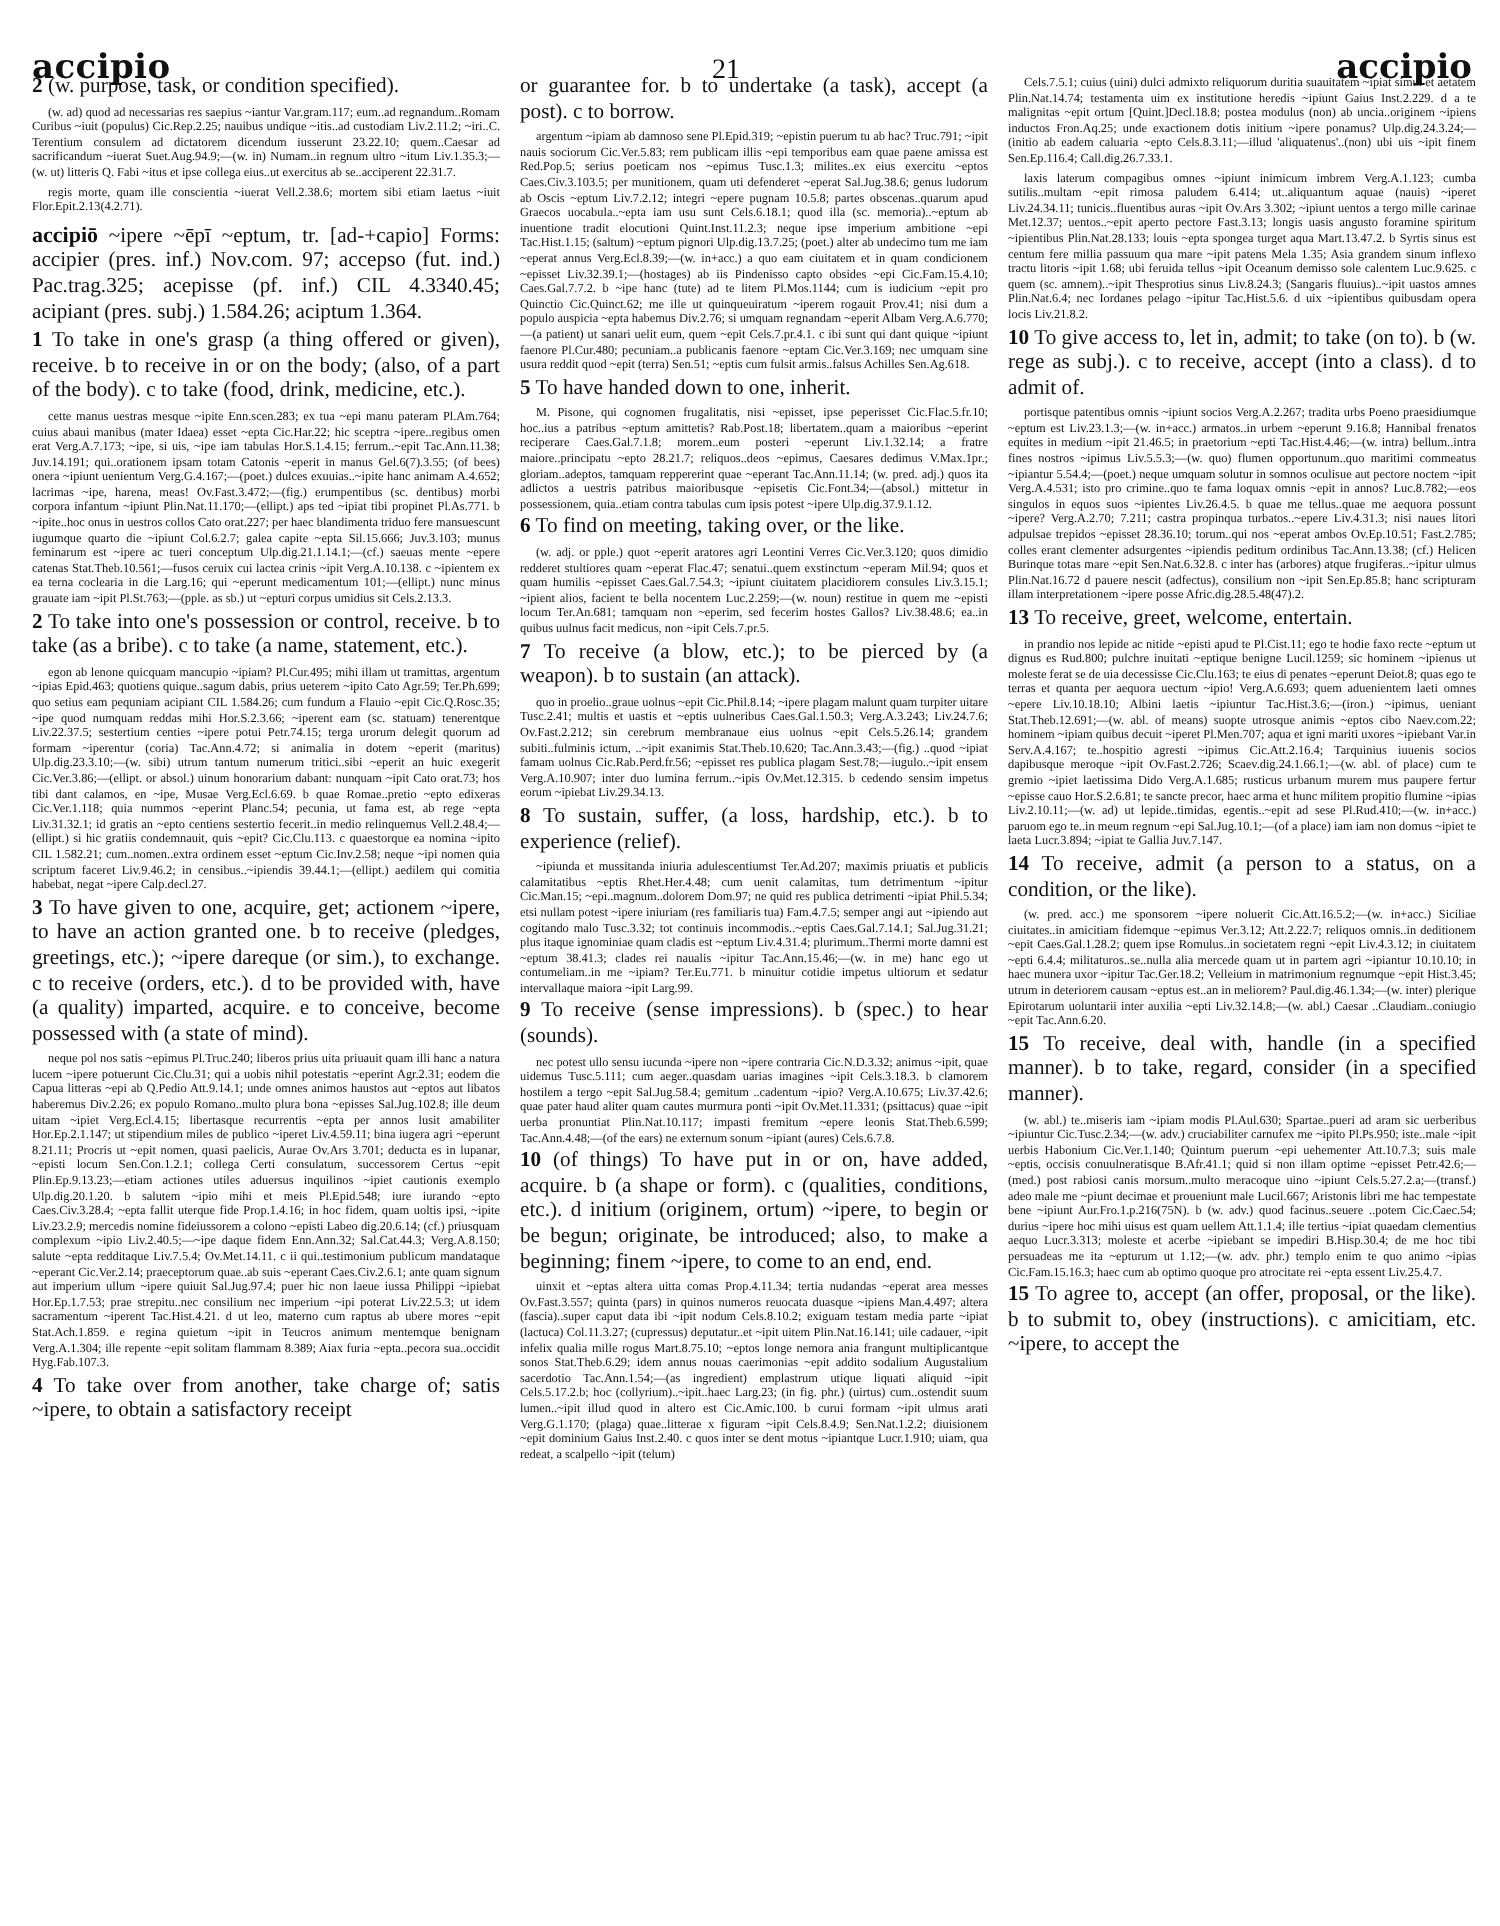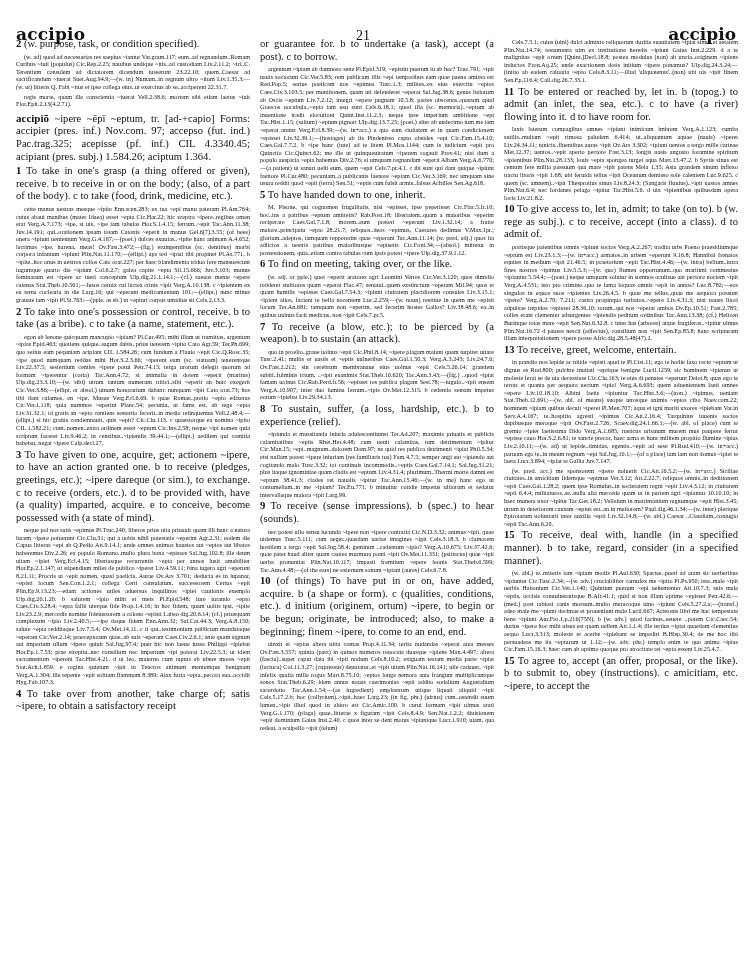--- a/index.html
+++ b/index.html
@@ -58,7 +58,6 @@
     </div>
   <div class="col">
       <p class="cit">Cels.7.5.1; cuius (uini) dulci admixto reliquorum duritia suauitatem ~ipiat simul et aetatem Plin.Nat.14.74; testamenta uim ex institutione heredis ~ipiunt Gaius Inst.2.229. d a te malignitas ~epit ortum [Quint.]Decl.18.8; postea modulus (non) ab uncia..originem ~ipiens inductos Fron.Aq.25; unde exactionem dotis initium ~ipere ponamus? Ulp.dig.24.3.24;—(initio ab eadem caluaria ~epto Cels.8.3.11;—illud 'aliquatenus'..(non) ubi uis ~ipit finem Sen.Ep.116.4; Call.dig.26.7.33.1.</p>
-      <p class="def"><span class="num">11</span> <span>To be entered or reached by, let in. b (topog.) to admit (an inlet, the sea, etc.). c to have (a river) flowing into it. d to have room for.</span></p>
       <p class="cit">laxis laterum compagibus omnes ~ipiunt inimicum imbrem Verg.A.1.123; cumba sutilis..multam ~epit rimosa paludem 6.414; ut..aliquantum aquae (nauis) ~iperet Liv.24.34.11; tunicis..fluentibus auras ~ipit Ov.Ars 3.302; ~ipiunt uentos a tergo mille carinae Met.12.37; uentos..~epit aperto pectore Fast.3.13; longis uasis angusto foramine spiritum ~ipientibus Plin.Nat.28.133; louis ~epta spongea turget aqua Mart.13.47.2. b Syrtis sinus est centum fere millia passuum qua mare ~ipit patens Mela 1.35; Asia grandem sinum inflexo tractu litoris ~ipit 1.68; ubi feruida tellus ~ipit Oceanum demisso sole calentem Luc.9.625. c quem (sc. amnem)..~ipit Thesprotius sinus Liv.8.24.3; (Sangaris fluuius)..~ipit uastos amnes Plin.Nat.6.4; nec Iordanes pelago ~ipitur Tac.Hist.5.6. d uix ~ipientibus quibusdam opera locis Liv.21.8.2.</p>
       <p class="def"><span class="num">10</span> <span>To give access to, let in, admit; to take (on to). b (w. rege as subj.). c to receive, accept (into a class). d to admit of.</span></p>
       <p class="cit">portisque patentibus omnis ~ipiunt socios Verg.A.2.267; tradita urbs Poeno praesidiumque ~eptum est Liv.23.1.3;—(w. in+acc.) armatos..in urbem ~eperunt 9.16.8; Hannibal frenatos equites in medium ~ipit 21.46.5; in praetorium ~epti Tac.Hist.4.46;—(w. intra) bellum..intra fines nostros ~ipimus Liv.5.5.3;—(w. quo) flumen opportunum..quo maritimi commeatus ~ipiantur 5.54.4;—(poet.) neque umquam solutur in somnos oculisue aut pectore noctem ~ipit Verg.A.4.531; isto pro crimine..quo te fama loquax omnis ~epit in annos? Luc.8.782;—eos singulos in equos suos ~ipientes Liv.26.4.5. b quae me tellus..quae me aequora possunt ~ipere? Verg.A.2.70; 7.211; castra propinqua turbatos..~epere Liv.4.31.3; nisi naues litori adpulsae trepidos ~episset 28.36.10; torum..qui nos ~eperat ambos Ov.Ep.10.51; Fast.2.785; colles erant clementer adsurgentes ~ipiendis peditum ordinibus Tac.Ann.13.38; (cf.) Helicen Burinque totas mare ~epit Sen.Nat.6.32.8. c inter has (arbores) atque frugiferas..~ipitur ulmus Plin.Nat.16.72 d pauere nescit (adfectus), consilium non ~ipit Sen.Ep.85.8; hanc scripturam illam interpretationem ~ipere posse Afric.dig.28.5.48(47).2.</p>

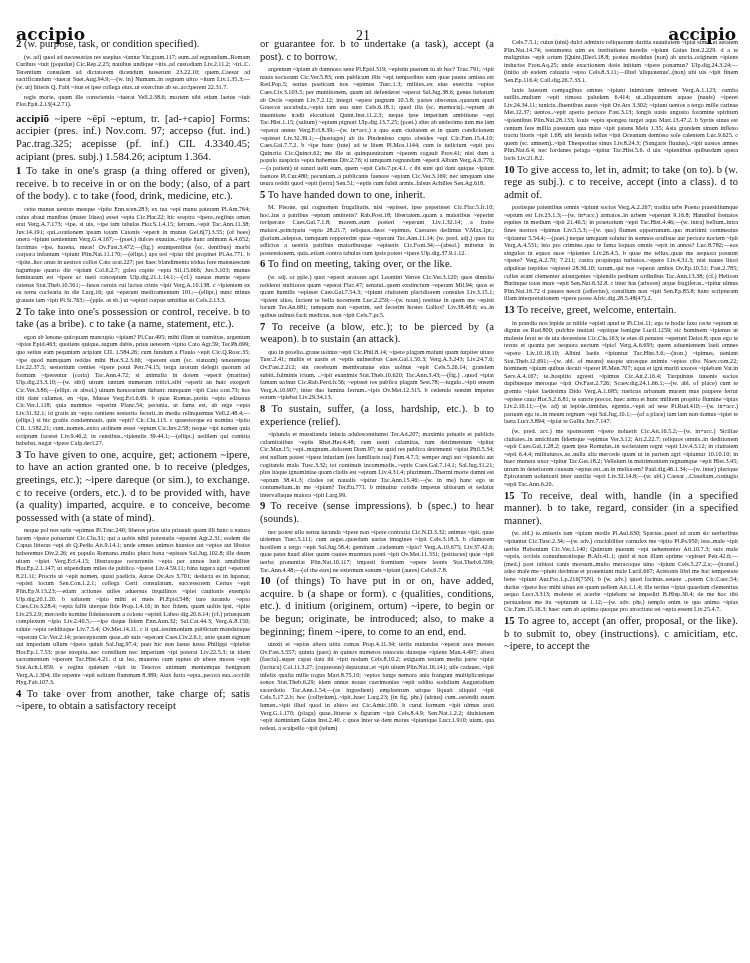--- a/index.html
+++ b/index.html
@@ -63,6 +63,7 @@
       <p class="cit">portisque patentibus omnis ~ipiunt socios Verg.A.2.267; tradita urbs Poeno praesidiumque ~eptum est Liv.23.1.3;—(w. in+acc.) armatos..in urbem ~eperunt 9.16.8; Hannibal frenatos equites in medium ~ipit 21.46.5; in praetorium ~epti Tac.Hist.4.46;—(w. intra) bellum..intra fines nostros ~ipimus Liv.5.5.3;—(w. quo) flumen opportunum..quo maritimi commeatus ~ipiantur 5.54.4;—(poet.) neque umquam solutur in somnos oculisue aut pectore noctem ~ipit Verg.A.4.531; isto pro crimine..quo te fama loquax omnis ~epit in annos? Luc.8.782;—eos singulos in equos suos ~ipientes Liv.26.4.5. b quae me tellus..quae me aequora possunt ~ipere? Verg.A.2.70; 7.211; castra propinqua turbatos..~epere Liv.4.31.3; nisi naues litori adpulsae trepidos ~episset 28.36.10; torum..qui nos ~eperat ambos Ov.Ep.10.51; Fast.2.785; colles erant clementer adsurgentes ~ipiendis peditum ordinibus Tac.Ann.13.38; (cf.) Helicen Burinque totas mare ~epit Sen.Nat.6.32.8. c inter has (arbores) atque frugiferas..~ipitur ulmus Plin.Nat.16.72 d pauere nescit (adfectus), consilium non ~ipit Sen.Ep.85.8; hanc scripturam illam interpretationem ~ipere posse Afric.dig.28.5.48(47).2.</p>
       <p class="def"><span class="num">13</span> <span>To receive, greet, welcome, entertain.</span></p>
       <p class="cit">in prandio nos lepide ac nitide ~episti apud te Pl.Cist.11; ego te hodie faxo recte ~eptum ut dignus es Rud.800; pulchre inuitati ~eptique benigne Lucil.1259; sic hominem ~ipienus ut moleste ferat se de uia decessisse Cic.Clu.163; te eius di penates ~eperunt Deiot.8; quas ego te terras et quanta per aequora uectum ~ipio! Verg.A.6.693; quem aduenientem laeti omnes ~epere Liv.10.18.10; Albini laetis ~ipiuntur Tac.Hist.3.6;—(iron.) ~ipimus, ueniant Stat.Theb.12.691;—(w. abl. of means) suopte utrosque animis ~eptos cibo Naev.com.22; hominem ~ipiam quibus decuit ~iperet Pl.Men.707; aqua et igni mariti uxores ~ipiebant Var.in Serv.A.4.167; te..hospitio agresti ~ipimus Cic.Att.2.16.4; Tarquinius iuuenis socios dapibusque meroque ~ipit Ov.Fast.2.726; Scaev.dig.24.1.66.1;—(w. abl. of place) cum te gremio ~ipiet laetissima Dido Verg.A.1.685; rusticus urbanum murem mus paupere fertur ~episse cauo Hor.S.2.6.81; te sancte precor, haec arma et hunc militem propitio flumine ~ipias Liv.2.10.11;—(w. ad) ut lepide..timidas, egentis..~epit ad sese Pl.Rud.410;—(w. in+acc.) paruom ego te..in meum regnum ~epi Sal.Jug.10.1;—(of a place) iam iam non domus ~ipiet te laeta Lucr.3.894; ~ipiat te Gallia Juv.7.147.</p>
+      <p class="def"><span class="num">14</span> <span>To receive, admit (a person to a status, on a condition, or the like).</span></p>
       <p class="cit">(w. pred. acc.) me sponsorem ~ipere noluerit Cic.Att.16.5.2;—(w. in+acc.) Siciliae ciuitates..in amicitiam fidemque ~epimus Ver.3.12; Att.2.22.7; reliquos omnis..in deditionem ~epit Caes.Gal.1.28.2; quem ipse Romulus..in societatem regni ~epit Liv.4.3.12; in ciuitatem ~epti 6.4.4; militaturos..se..nulla alia mercede quam ut in partem agri ~ipiantur 10.10.10; in haec munera uxor ~ipitur Tac.Ger.18.2; Velleium in matrimonium regnumque ~epit Hist.3.45; utrum in deteriorem causam ~eptus est..an in meliorem? Paul.dig.46.1.34;—(w. inter) plerique Epirotarum uoluntarii inter auxilia ~epti Liv.32.14.8;—(w. abl.) Caesar ..Claudiam..coniugio ~epit Tac.Ann.6.20.</p>
       <p class="def"><span class="num">15</span> <span>To receive, deal with, handle (in a specified manner). b to take, regard, consider (in a specified manner).</span></p>
       <p class="cit">(w. abl.) te..miseris iam ~ipiam modis Pl.Aul.630; Spartae..pueri ad aram sic uerberibus ~ipiuntur Cic.Tusc.2.34;—(w. adv.) cruciabiliter carnufex me ~ipito Pl.Ps.950; iste..male ~ipit uerbis Habonium Cic.Ver.1.140; Quintum puerum ~epi uehementer Att.10.7.3; suis male ~eptis, occisis conuulneratisque B.Afr.41.1; quid si non illam optime ~episset Petr.42.6;—(med.) post rabiosi canis morsum..multo meracoque uino ~ipiunt Cels.5.27.2.a;—(transf.) adeo male me ~piunt decimae et proueniunt male Lucil.667; Aristonis libri me hac tempestate bene ~ipiunt Aur.Fro.1.p.216(75N). b (w. adv.) quod facinus..seuere ..potem Cic.Caec.54; durius ~ipere hoc mihi uisus est quam uellem Att.1.1.4; ille tertius ~ipiat quaedam clementius aequo Lucr.3.313; moleste et acerbe ~ipiebant se impediri B.Hisp.30.4; de me hoc tibi persuadeas me ita ~epturum ut 1.12;—(w. adv. phr.) templo enim te quo animo ~ipias Cic.Fam.15.16.3; haec cum ab optimo quoque pro atrocitate rei ~epta essent Liv.25.4.7.</p>

